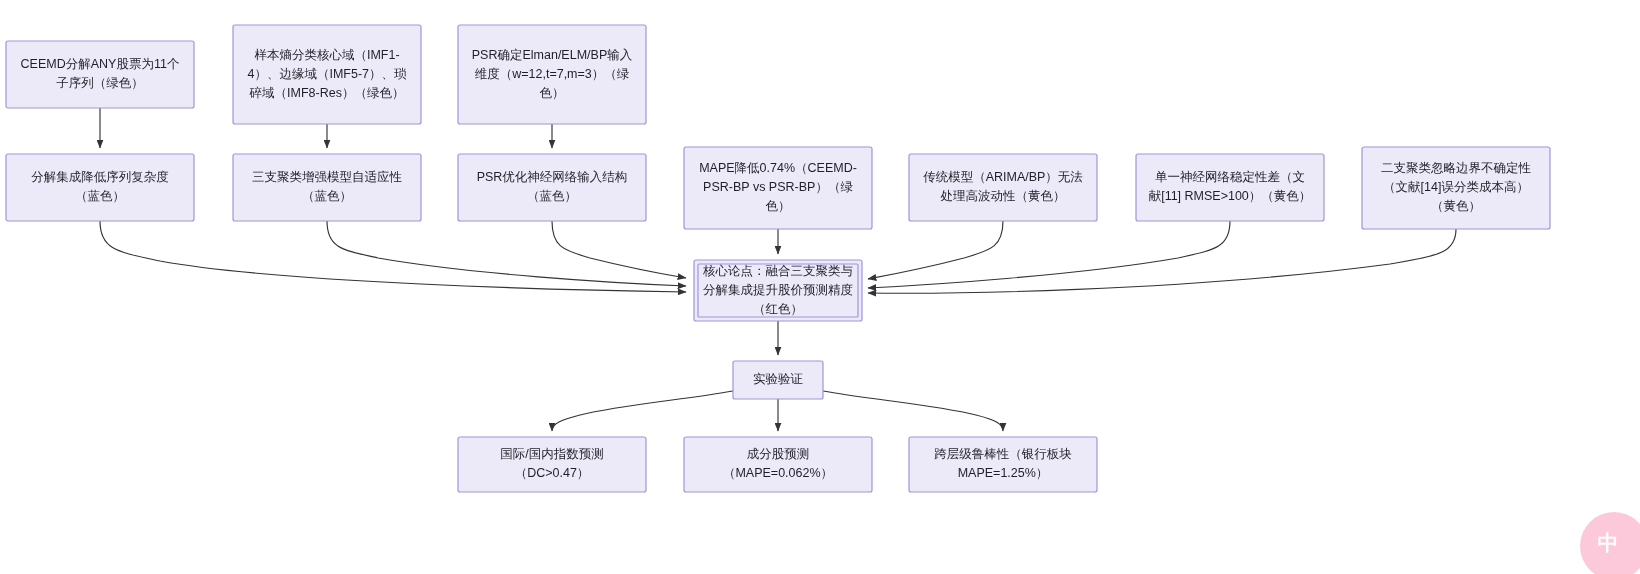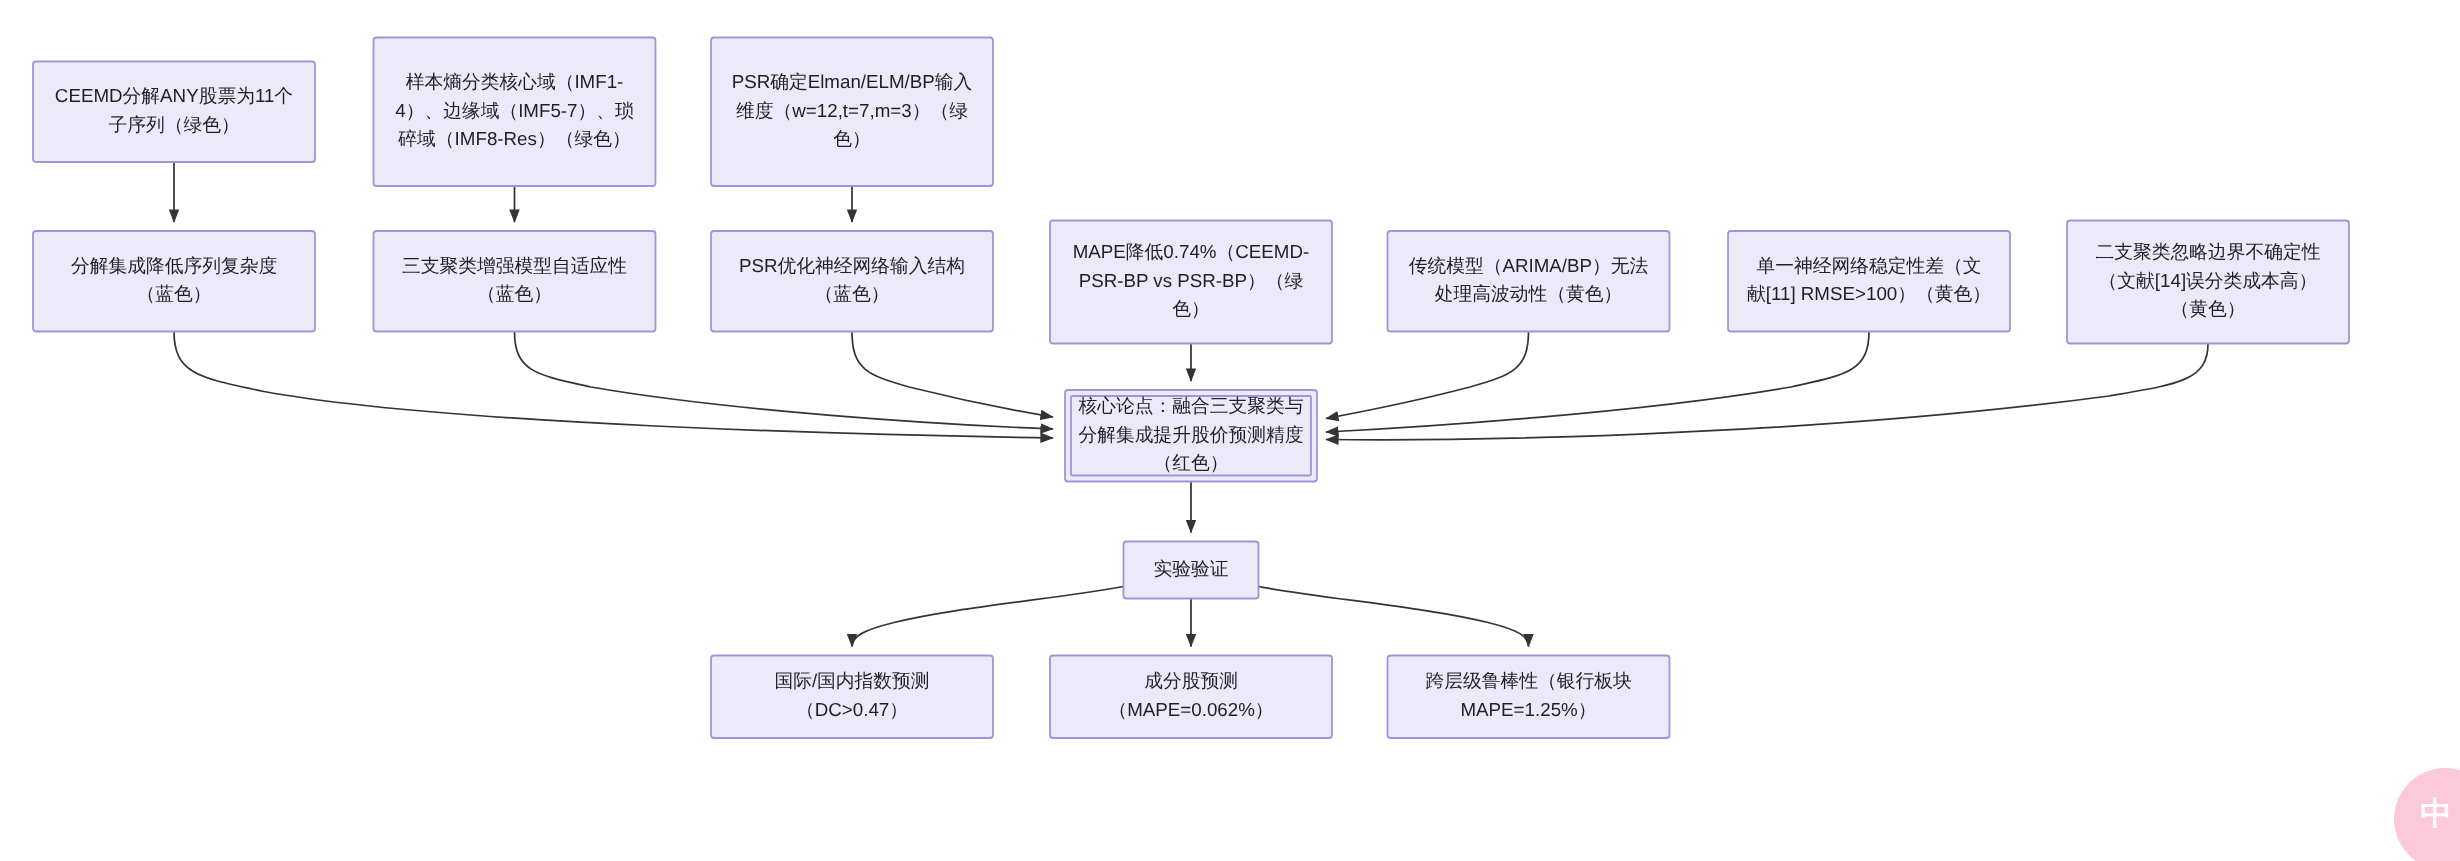--- a/index.html
+++ b/index.html
@@ -16,7 +16,7 @@
   }
   #diagram-root {
     position: absolute;
-    left: 16px;
+    left: 0;
     top: 0;
     width: 1466px;
     height: 574px;

